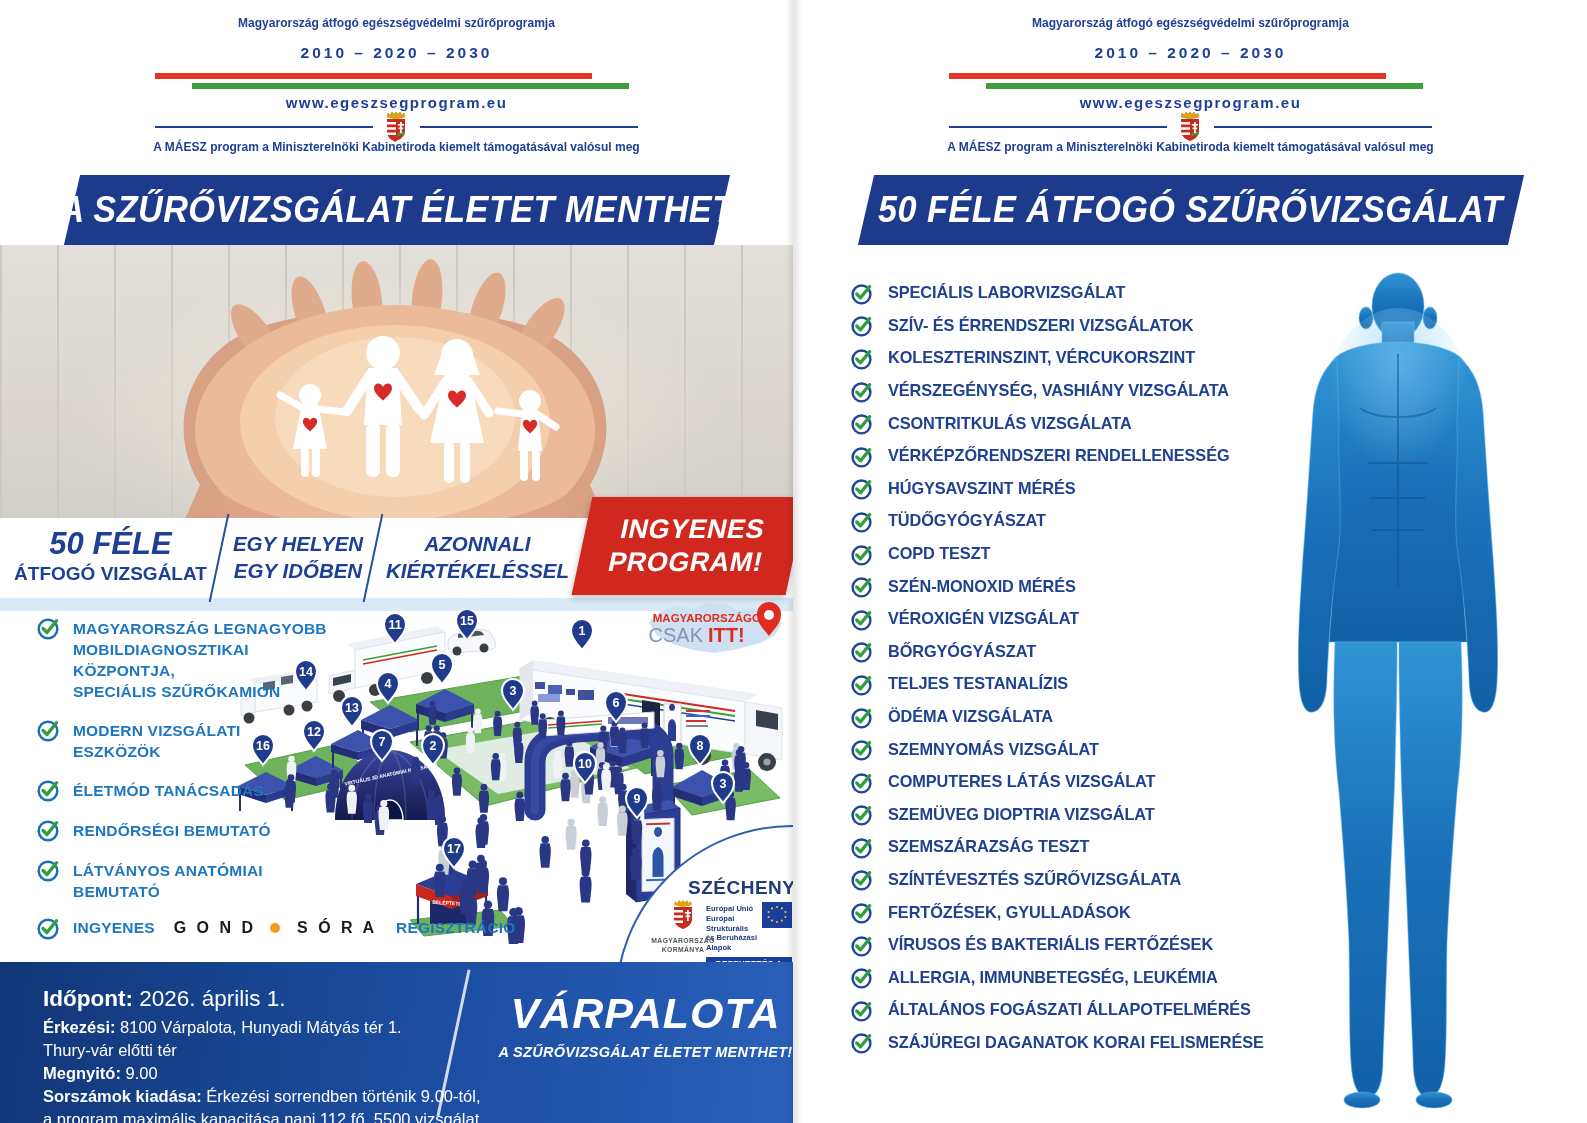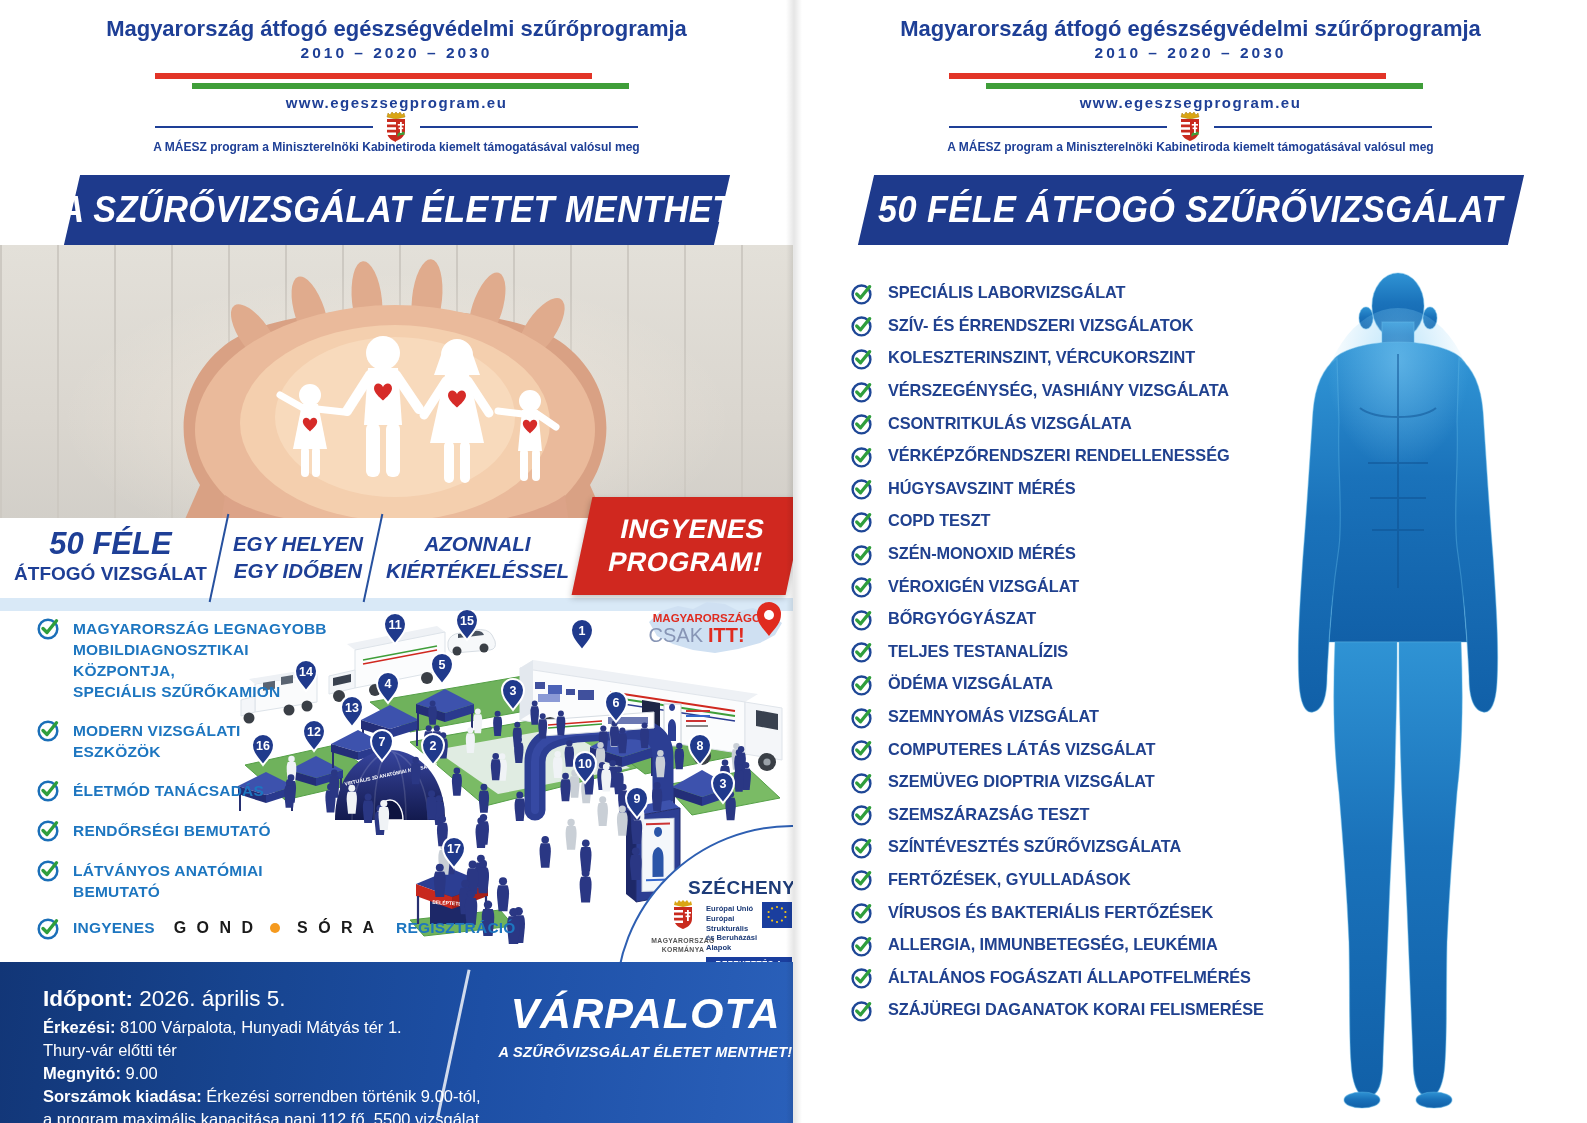--- a/index.html
+++ b/index.html
@@ -14,7 +14,7 @@
 
   
   .hdr{position:absolute;top:0;left:0;width:793px;height:175px;background:#fff}
-  .hdr-title{top:16px;width:100%;text-align:center;font-size:22px;font-weight:800;color:#1e3f96}
+  .hdr-title{top:16px;width:100%;text-align:center;font-size:12px;font-weight:800;color:#1e3f96}
   .hdr-years{top:44px;width:100%;text-align:center;font-size:15.5px;font-weight:800;color:#1e3f96;letter-spacing:3px}
   .bar{height:5.5px}
   .bar-red{top:73px;left:155px;width:437px;background:#e23427}

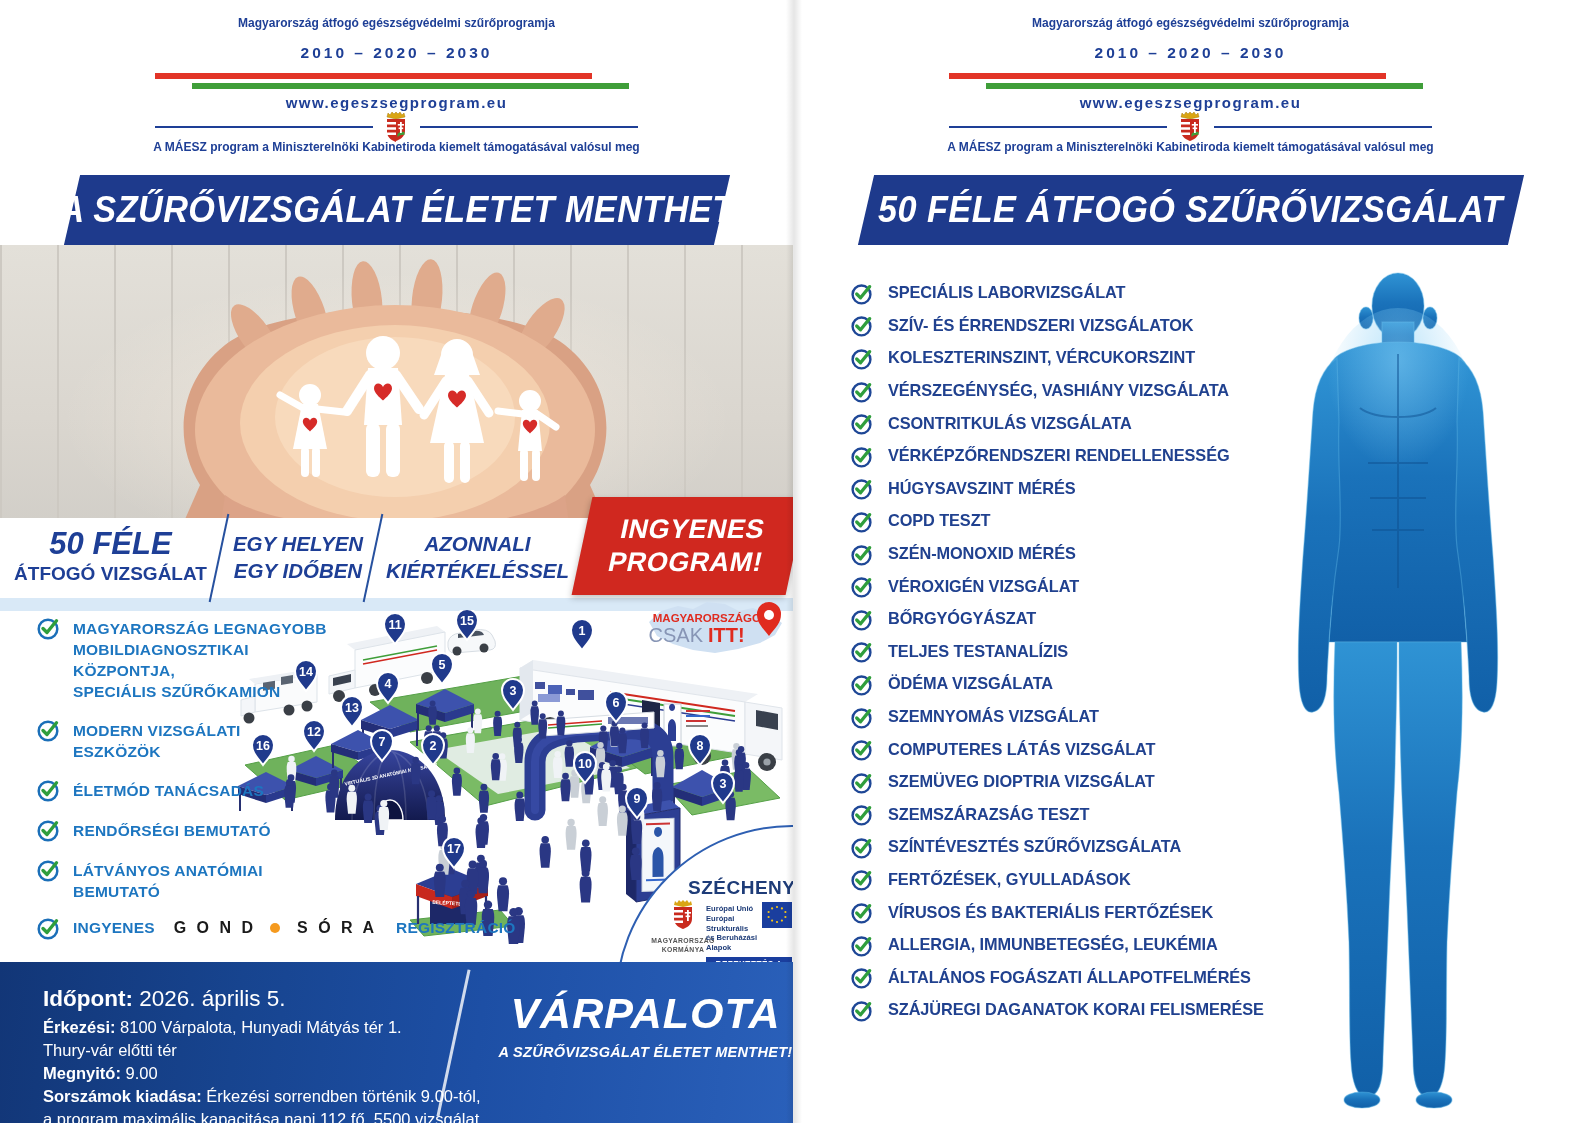--- a/index.html
+++ b/index.html
@@ -1055,6 +1055,15 @@
           <span class="rchk-txt">HÚGYSAVSZINT MÉRÉS</span>
         </div>
 
+        <div class="rchk-row">
+          <span class="rchk-ico">
+            <svg width="23" height="23" viewBox="0 0 24 24">
+              <circle cx="12" cy="13" r="9.3" fill="#fff" stroke="#1e4796" stroke-width="2.5"></circle>
+              <path d="M7,12.5 L11,16.5 L20.5,4.8" fill="none" stroke="#2f9e3c" stroke-width="3.4" stroke-linecap="round" stroke-linejoin="round"></path>
+            </svg>
+          </span>
+          <span class="rchk-txt">TÜDŐGYÓGYÁSZAT</span>
+        </div>
 
         <div class="rchk-row">
           <span class="rchk-ico">

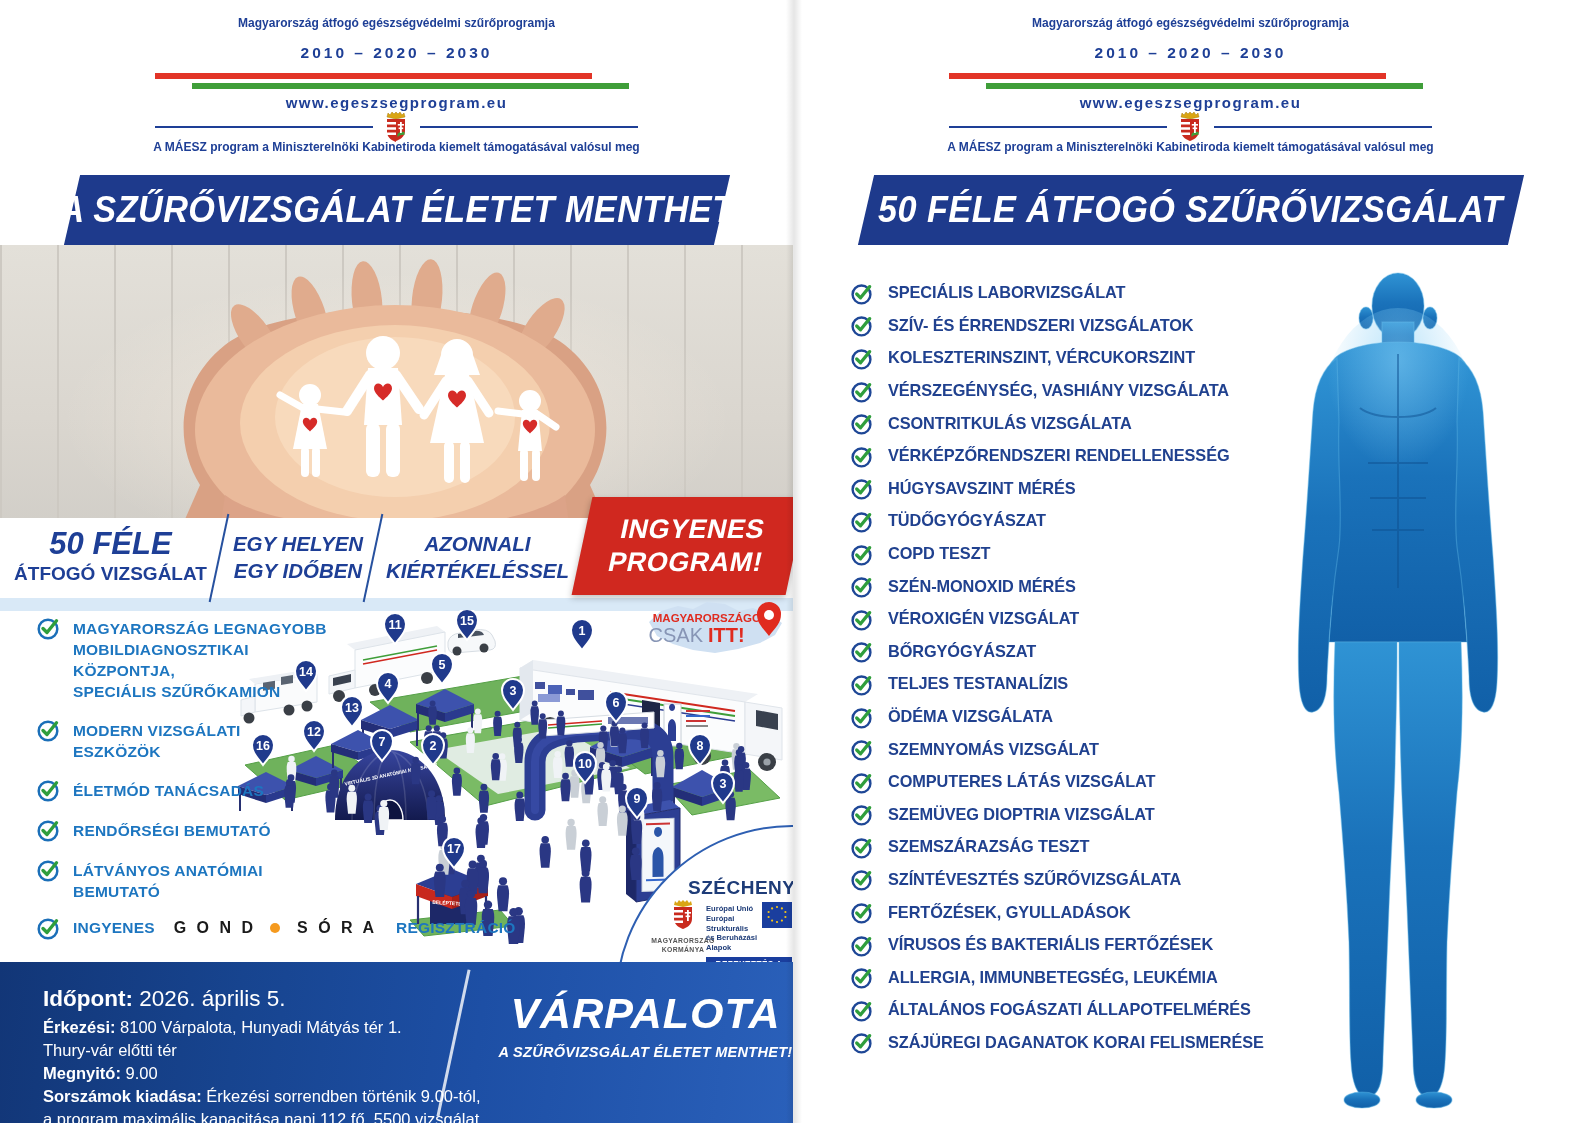--- a/index.html
+++ b/index.html
@@ -942,7 +942,7 @@
     <div class="bluebar">
       <div class="bluebar-divider"></div>
       <div class="event">
-        <div class="ev-row1"><b>Időpont:</b> <span>2026. április 5.</span></div>
+        <div class="ev-row1"><b>Időpont:</b> <span>2026. április 1.</span></div>
         <div class="ev-line"><b>Érkezési:</b> <span>8100 Várpalota, Hunyadi Mátyás tér 1.</span></div>
         <div class="ev-line">Thury-vár előtti tér</div>
         <div class="ev-line"><b>Megnyitó:</b> <span>9.00</span></div>

